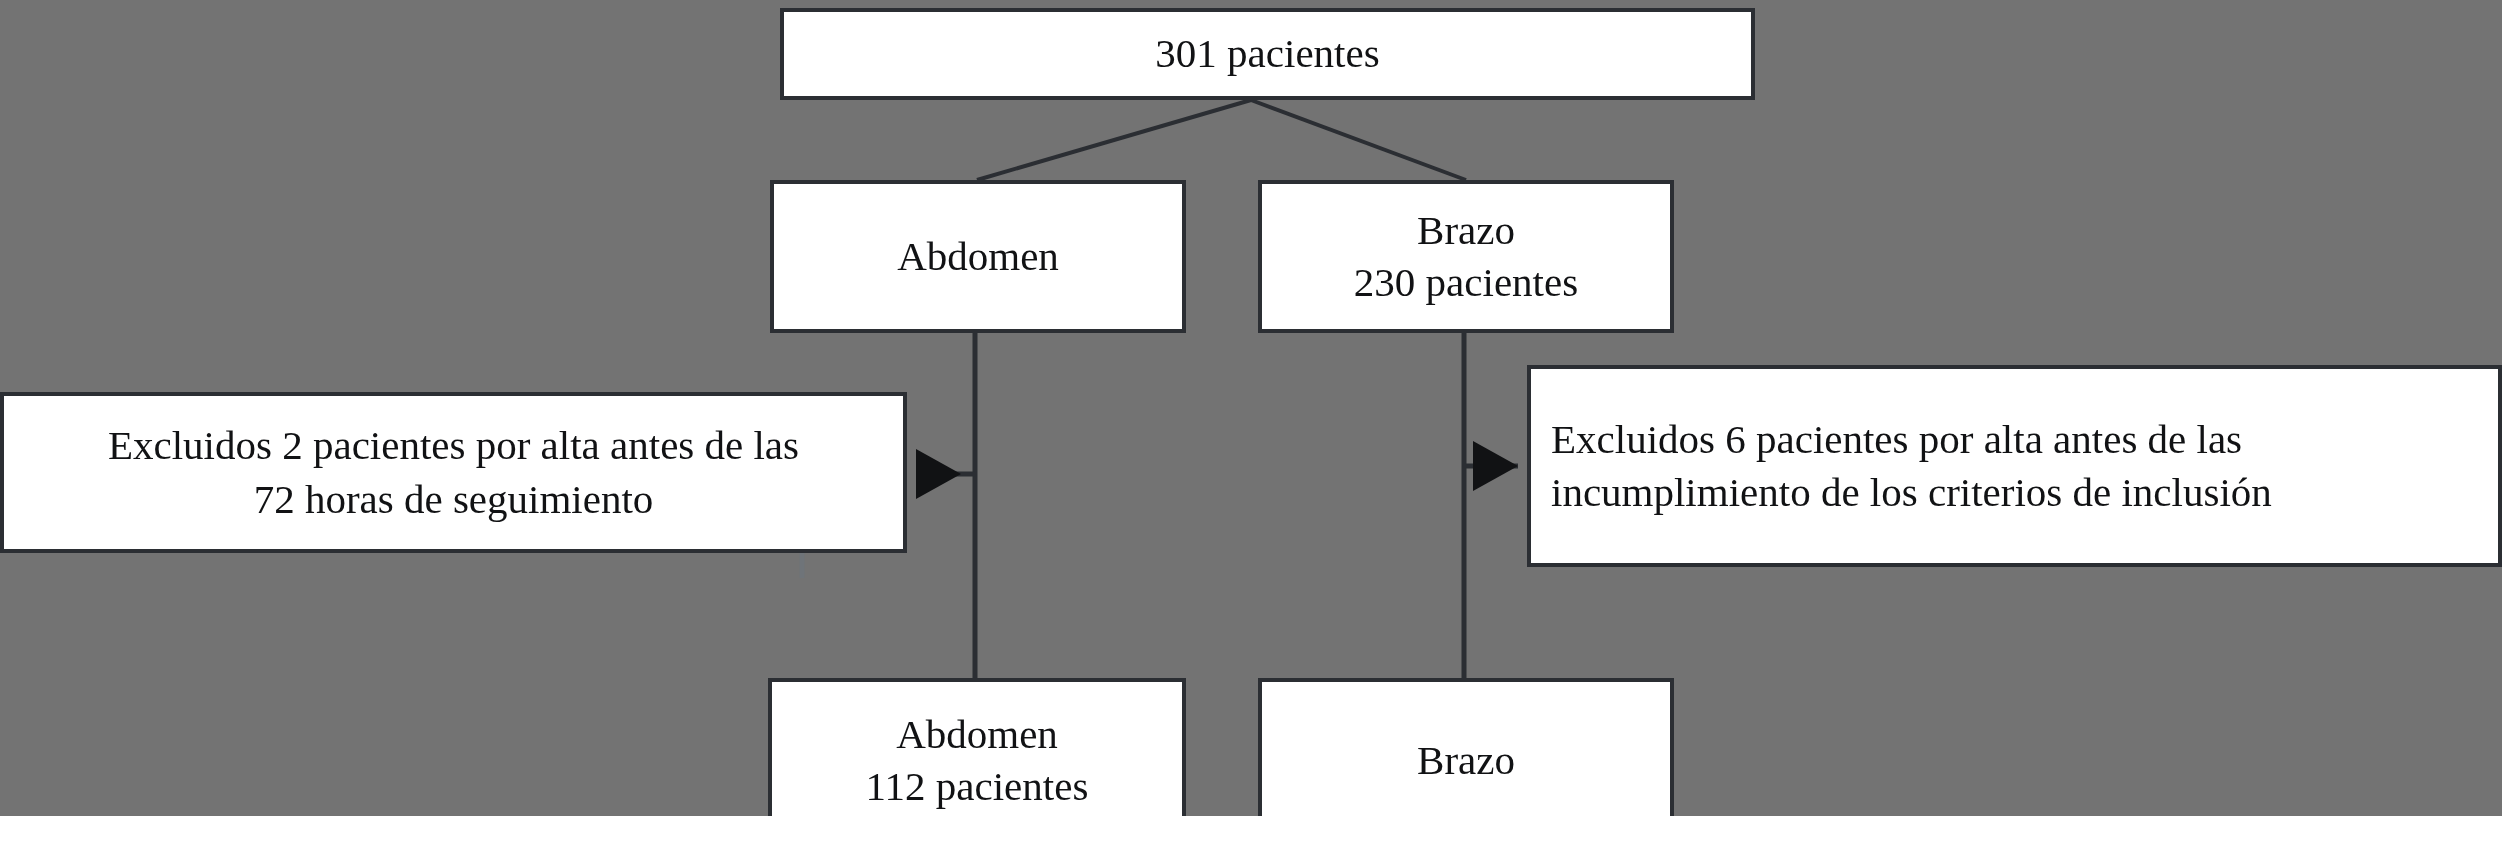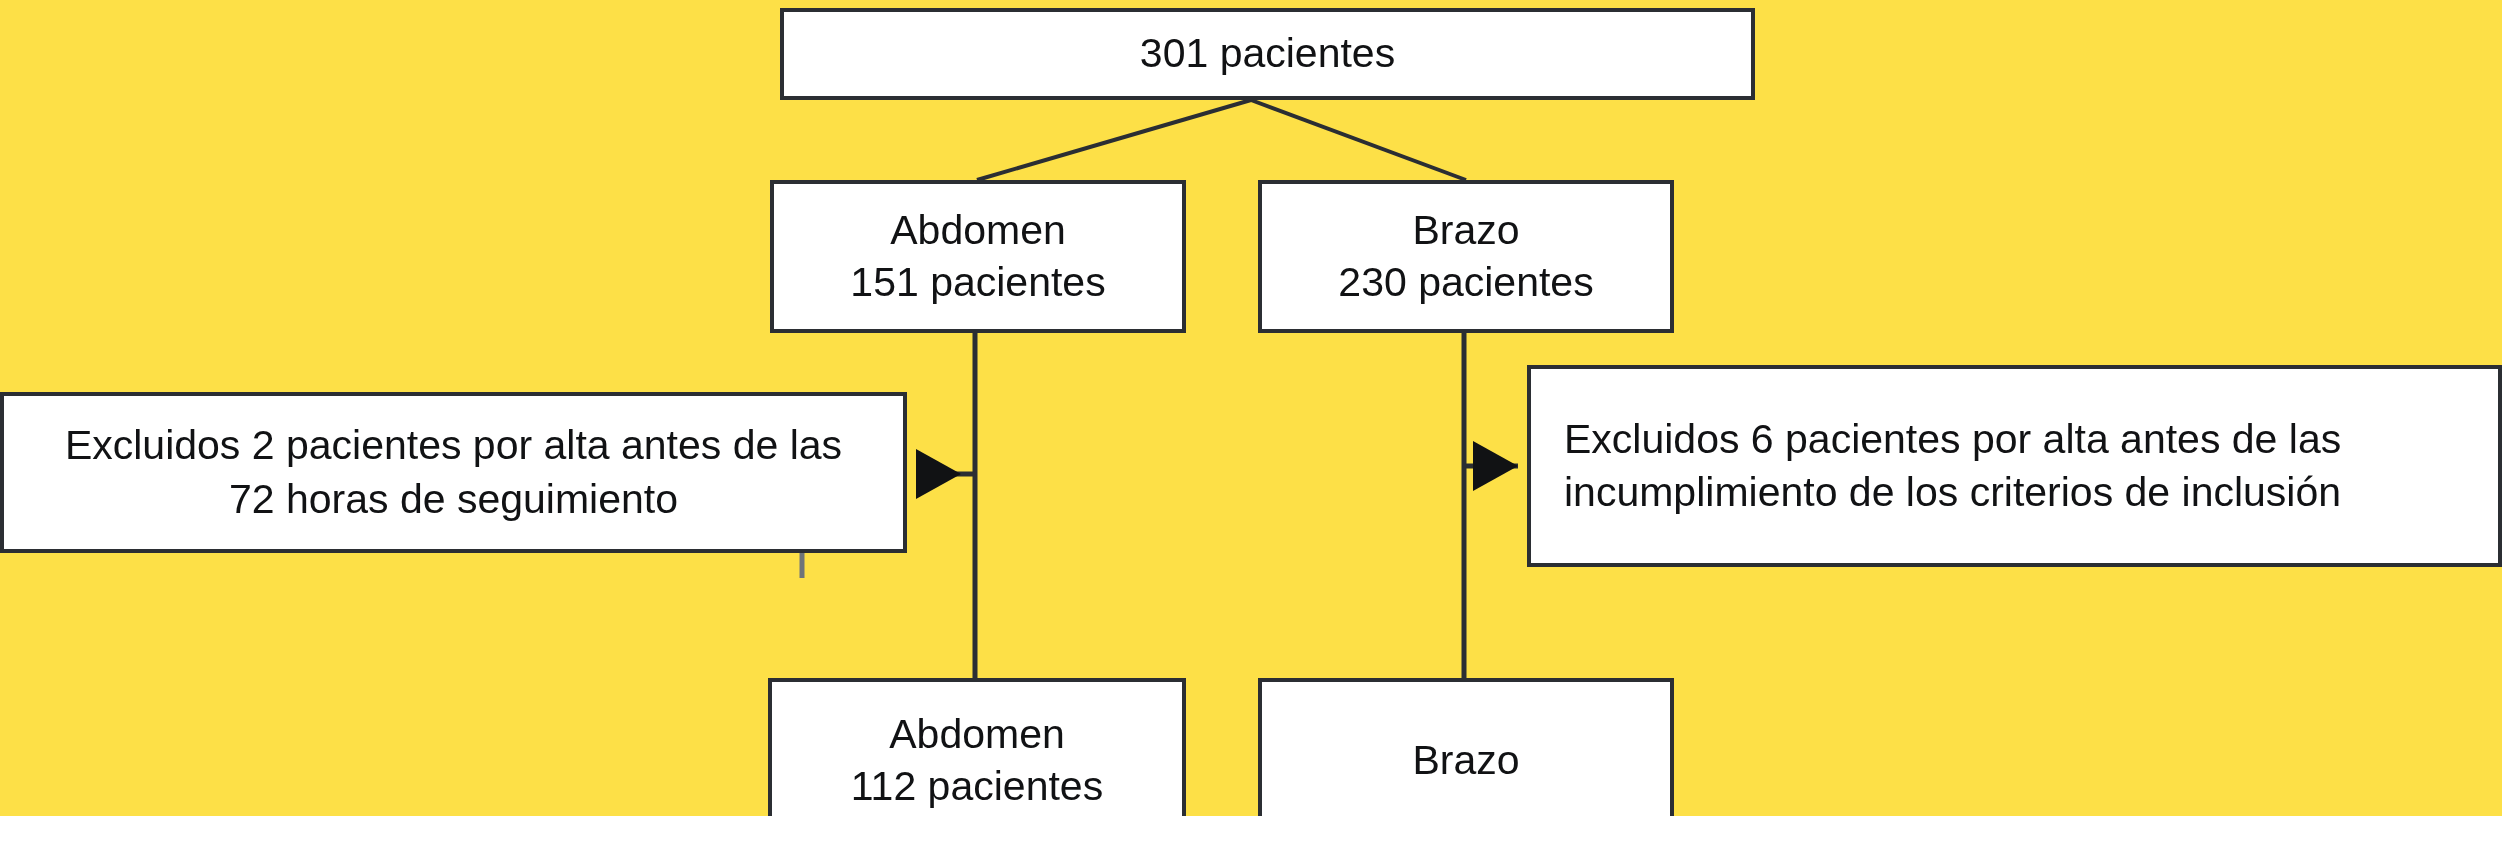--- a/index.html
+++ b/index.html
@@ -11,8 +11,8 @@
     position: relative;
     width: 2502px;
     height: 816px;
-    background: #fde047;
-    font-family: Liberation Sans, sans-serif;
+    background: #737373;
+    font-family: Liberation Serif, serif;
     overflow: hidden;
   }
   #connector-layer {

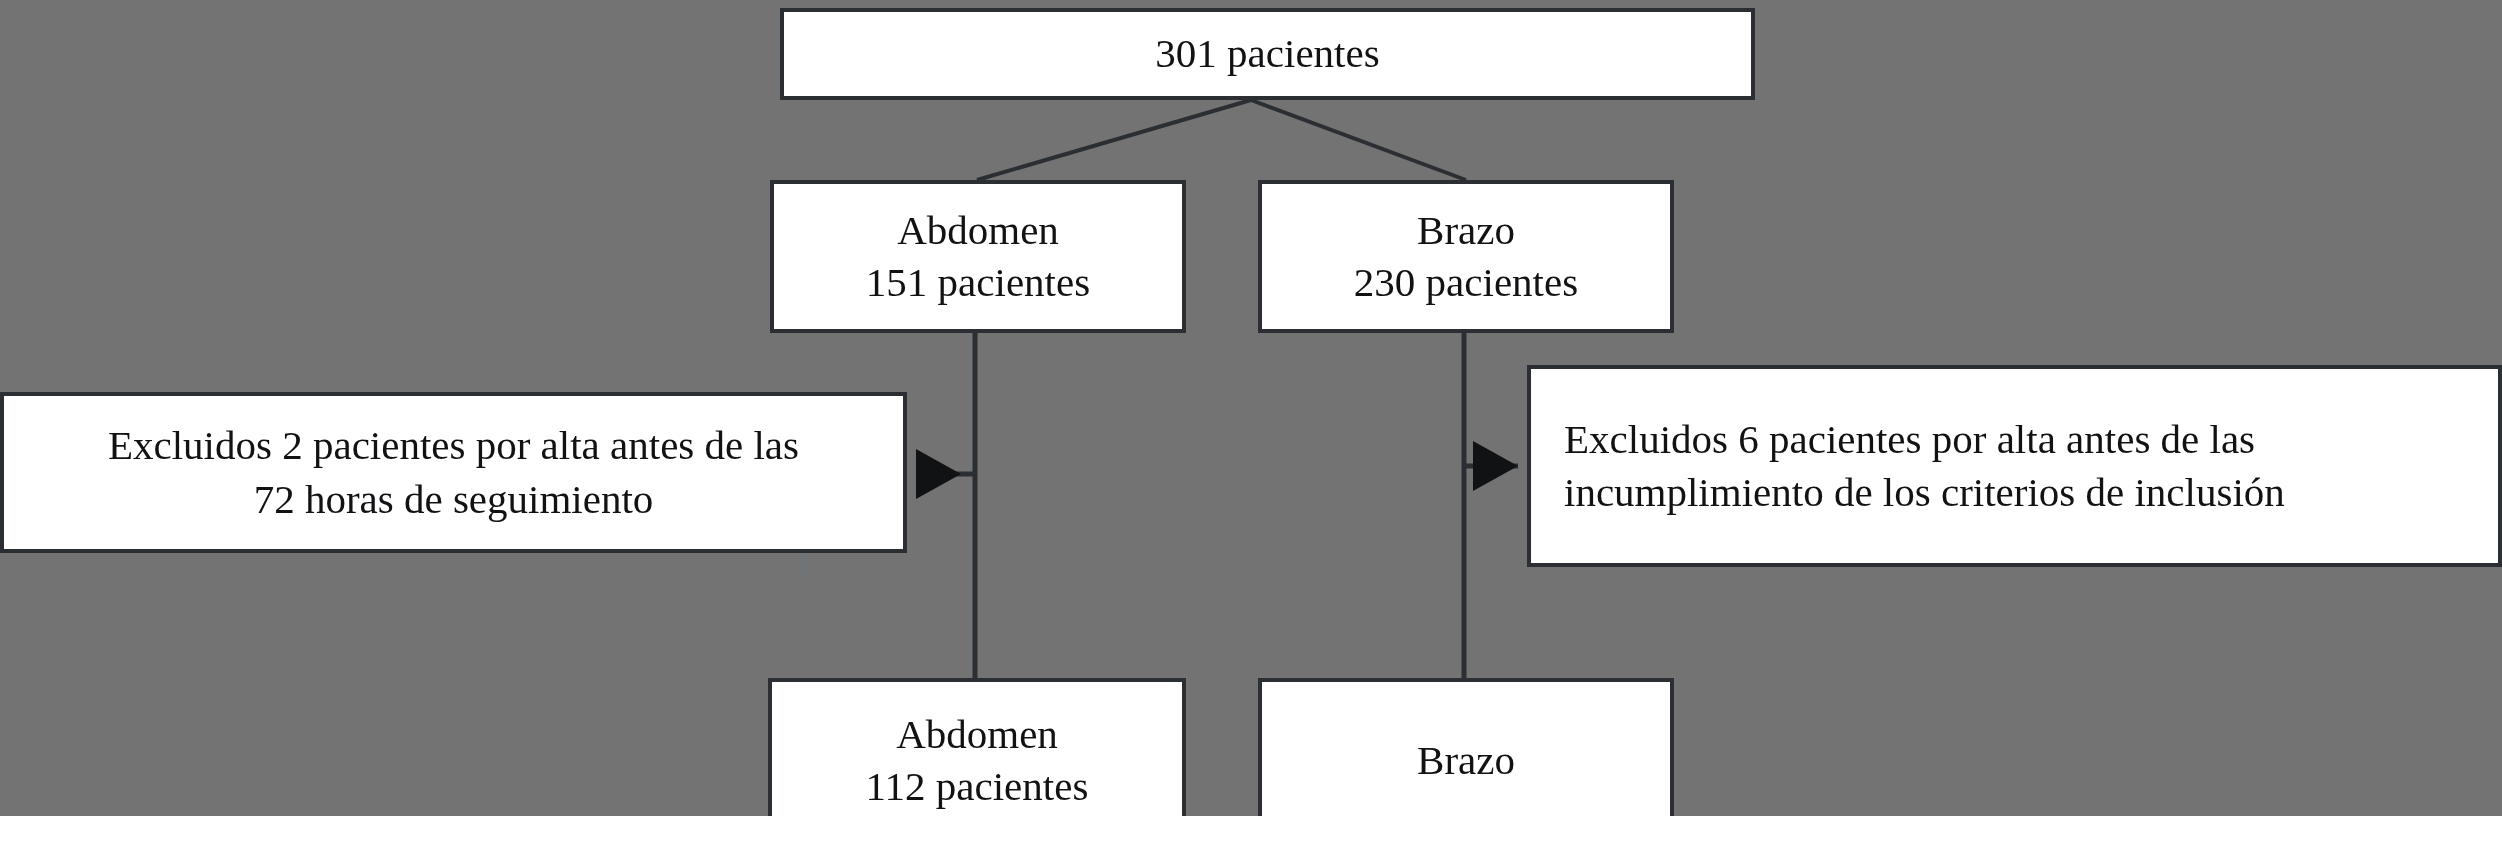--- a/index.html
+++ b/index.html
@@ -118,7 +118,6 @@
 
   <div class="node-box" id="node-abdomen-assigned">
     <span class="node-line">Abdomen</span>
-    <span class="node-line">151 pacientes</span>
   </div>
 
   <div class="node-box" id="node-brazo-assigned">

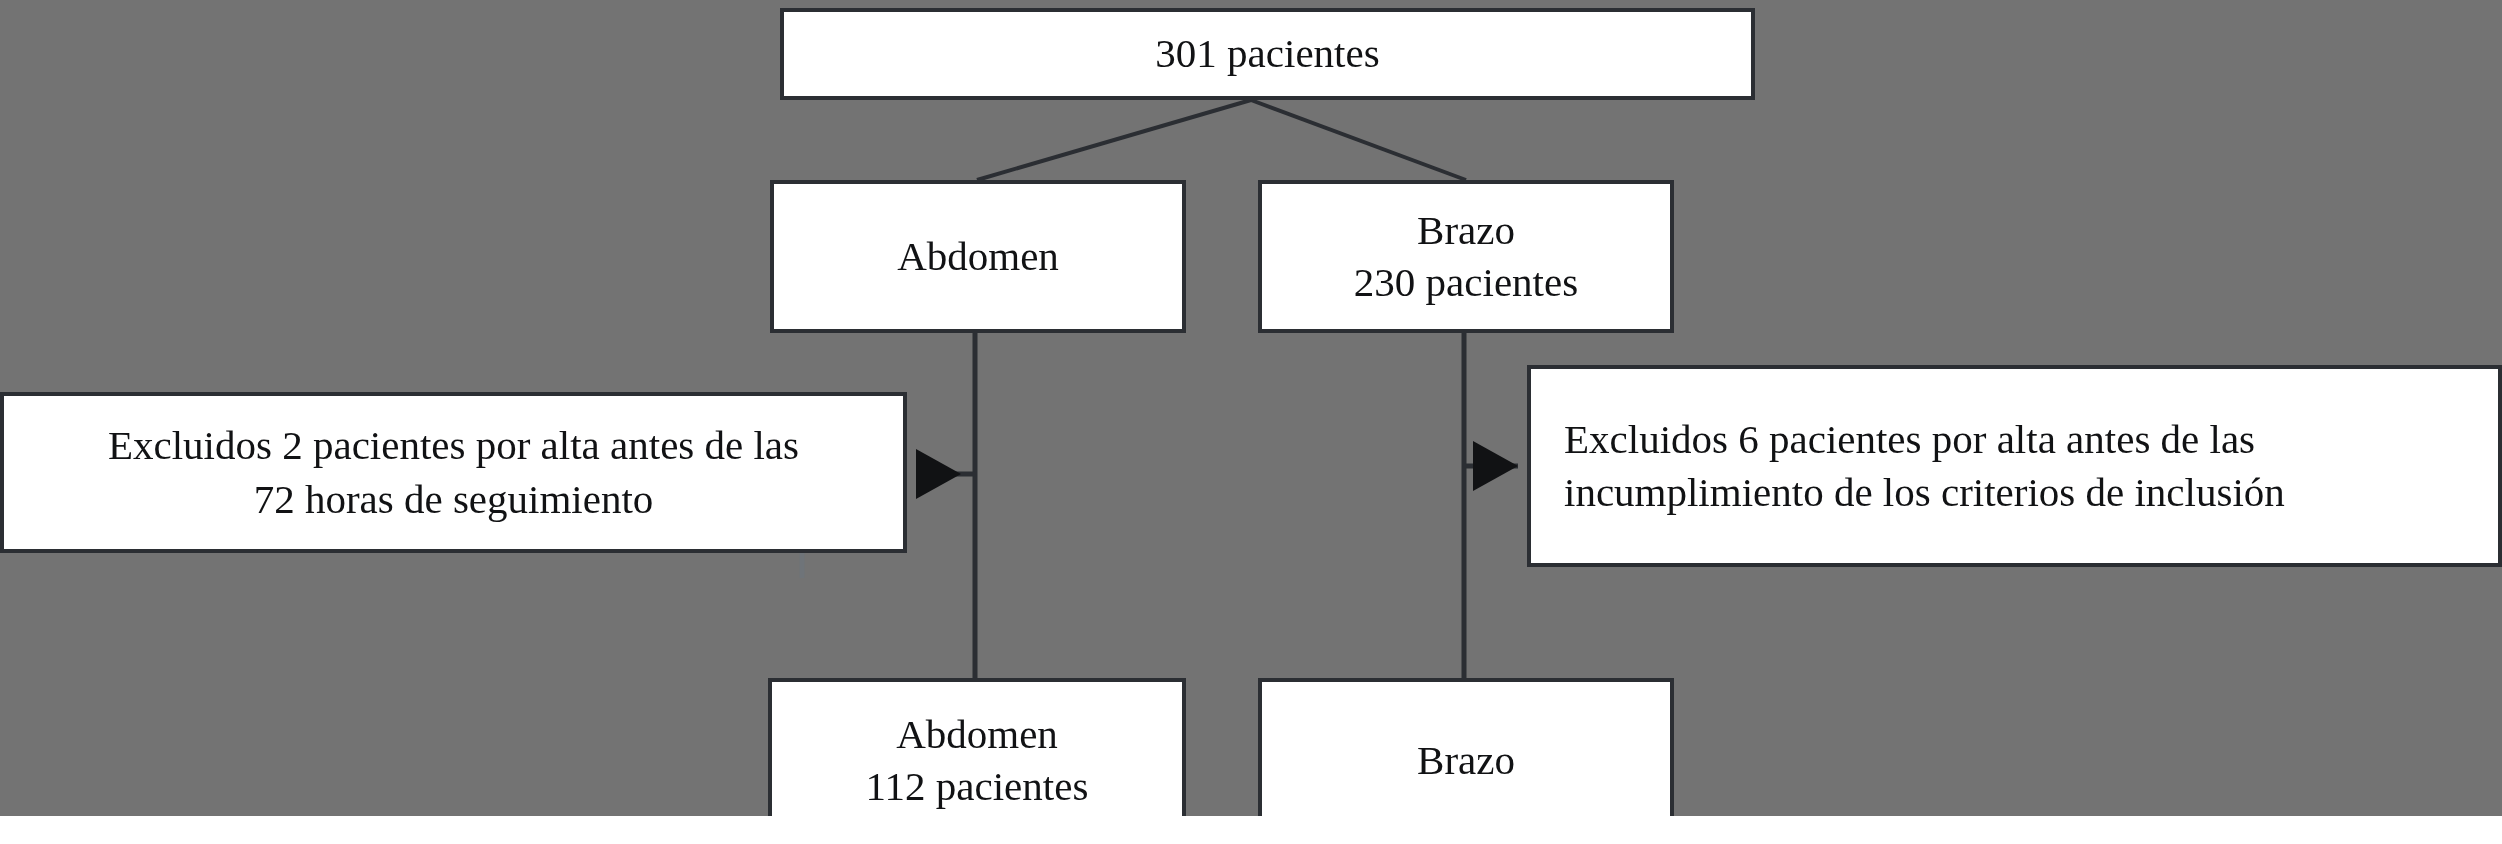--- a/index.html
+++ b/index.html
@@ -66,7 +66,7 @@
   #node-excluded-right {
     left: 1527px; top: 365px; width: 975px;  height: 202px;
     font-size: 41px;
-    padding: 0 33px;
+    padding: 0 20px;
   }
   #node-abdomen-final {
     left: 768px;  top: 678px; width: 418px;  height: 166px;

